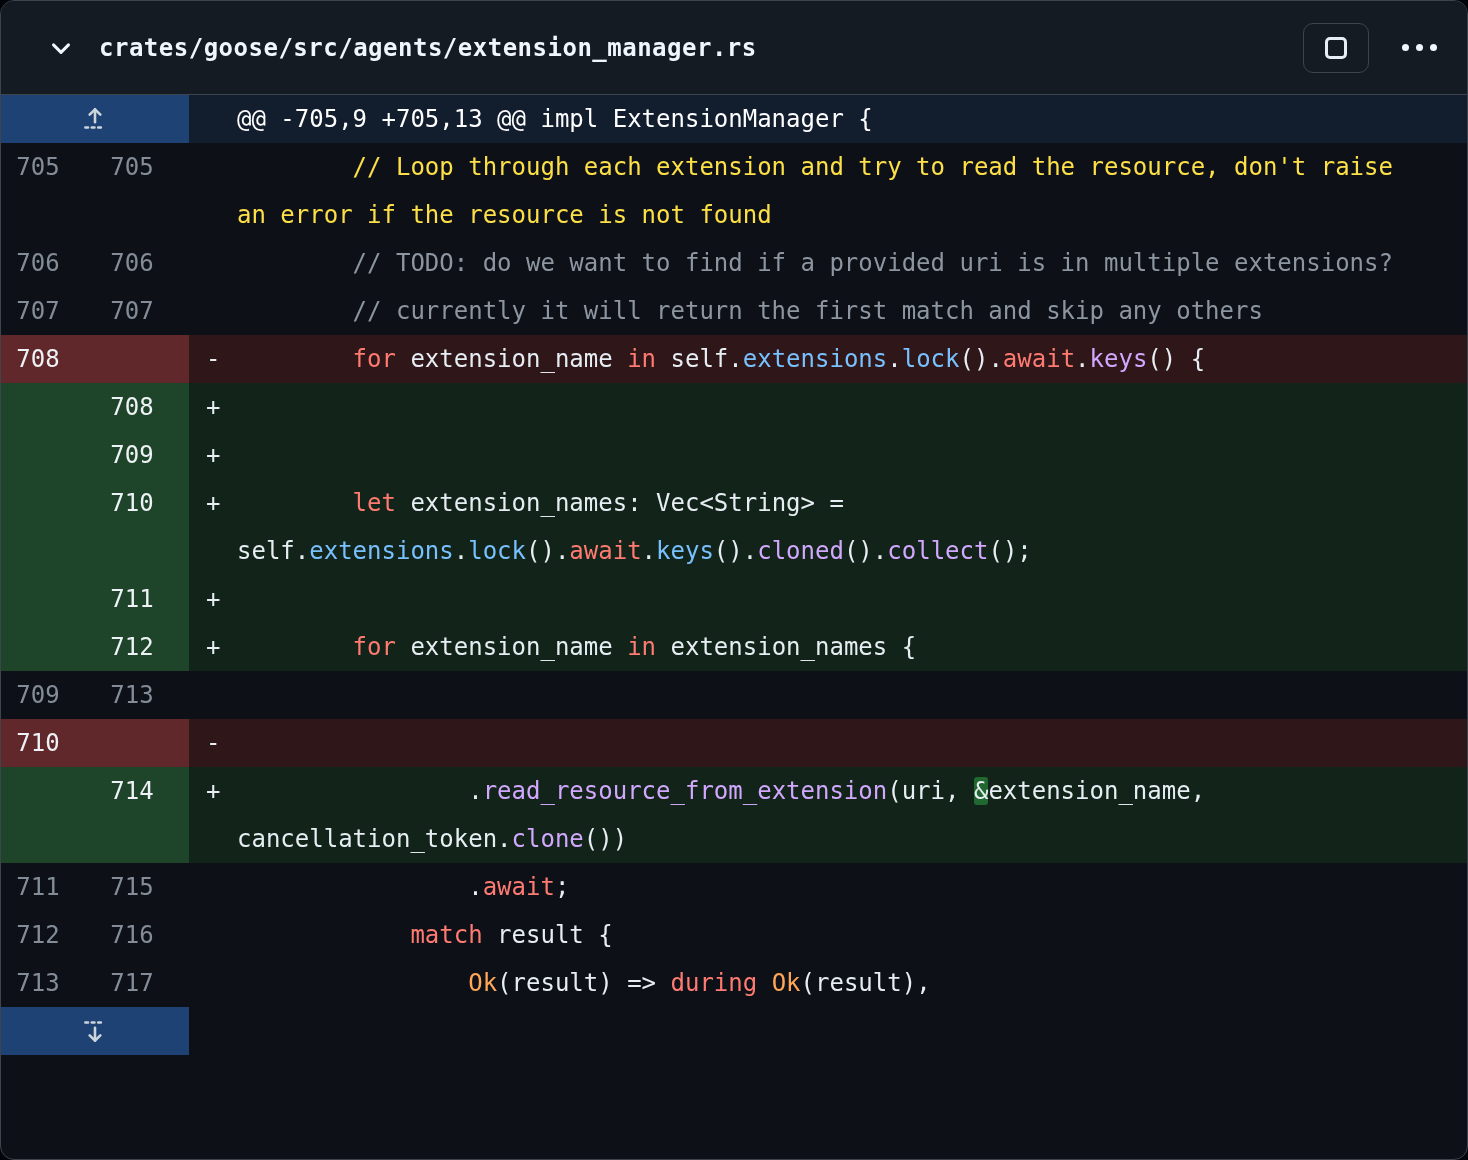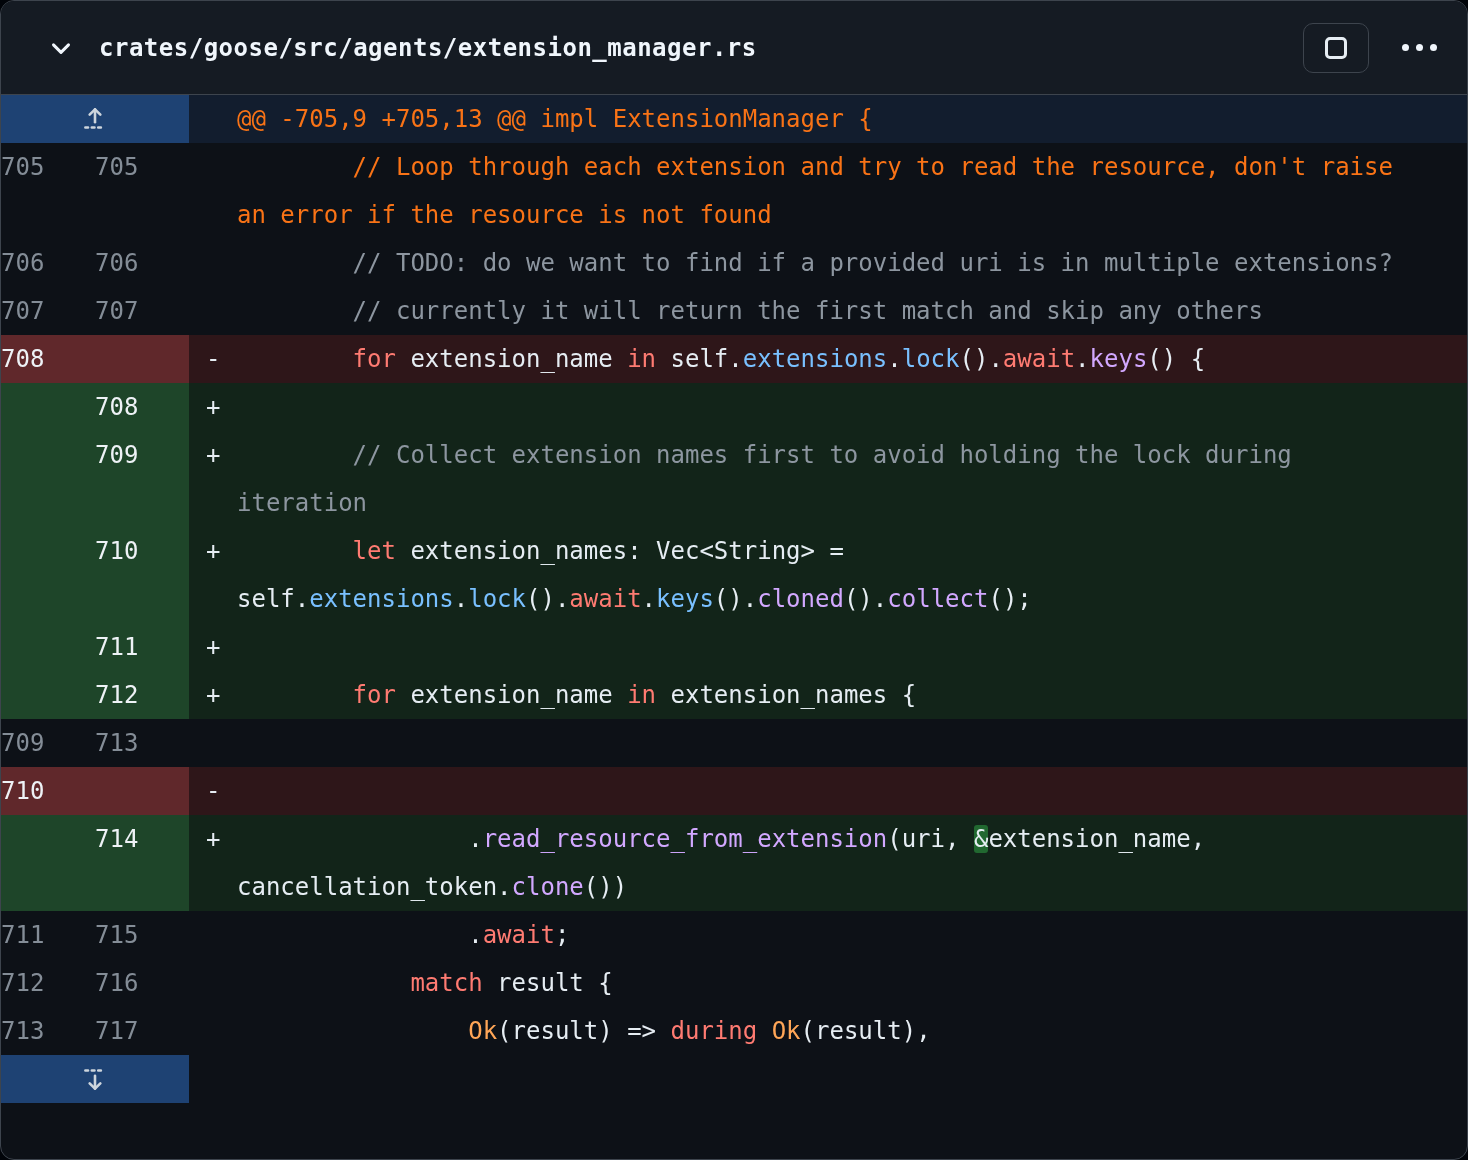--- a/index.html
+++ b/index.html
@@ -80,7 +80,7 @@
   .hunk-text {
     flex: 1;
     background: #121d2e;
-    color: #f97316;
+    color: #ffffff;
     font: 24px "DejaVu Sans Mono", monospace;
     line-height: 48px;
     padding-left: 48px;

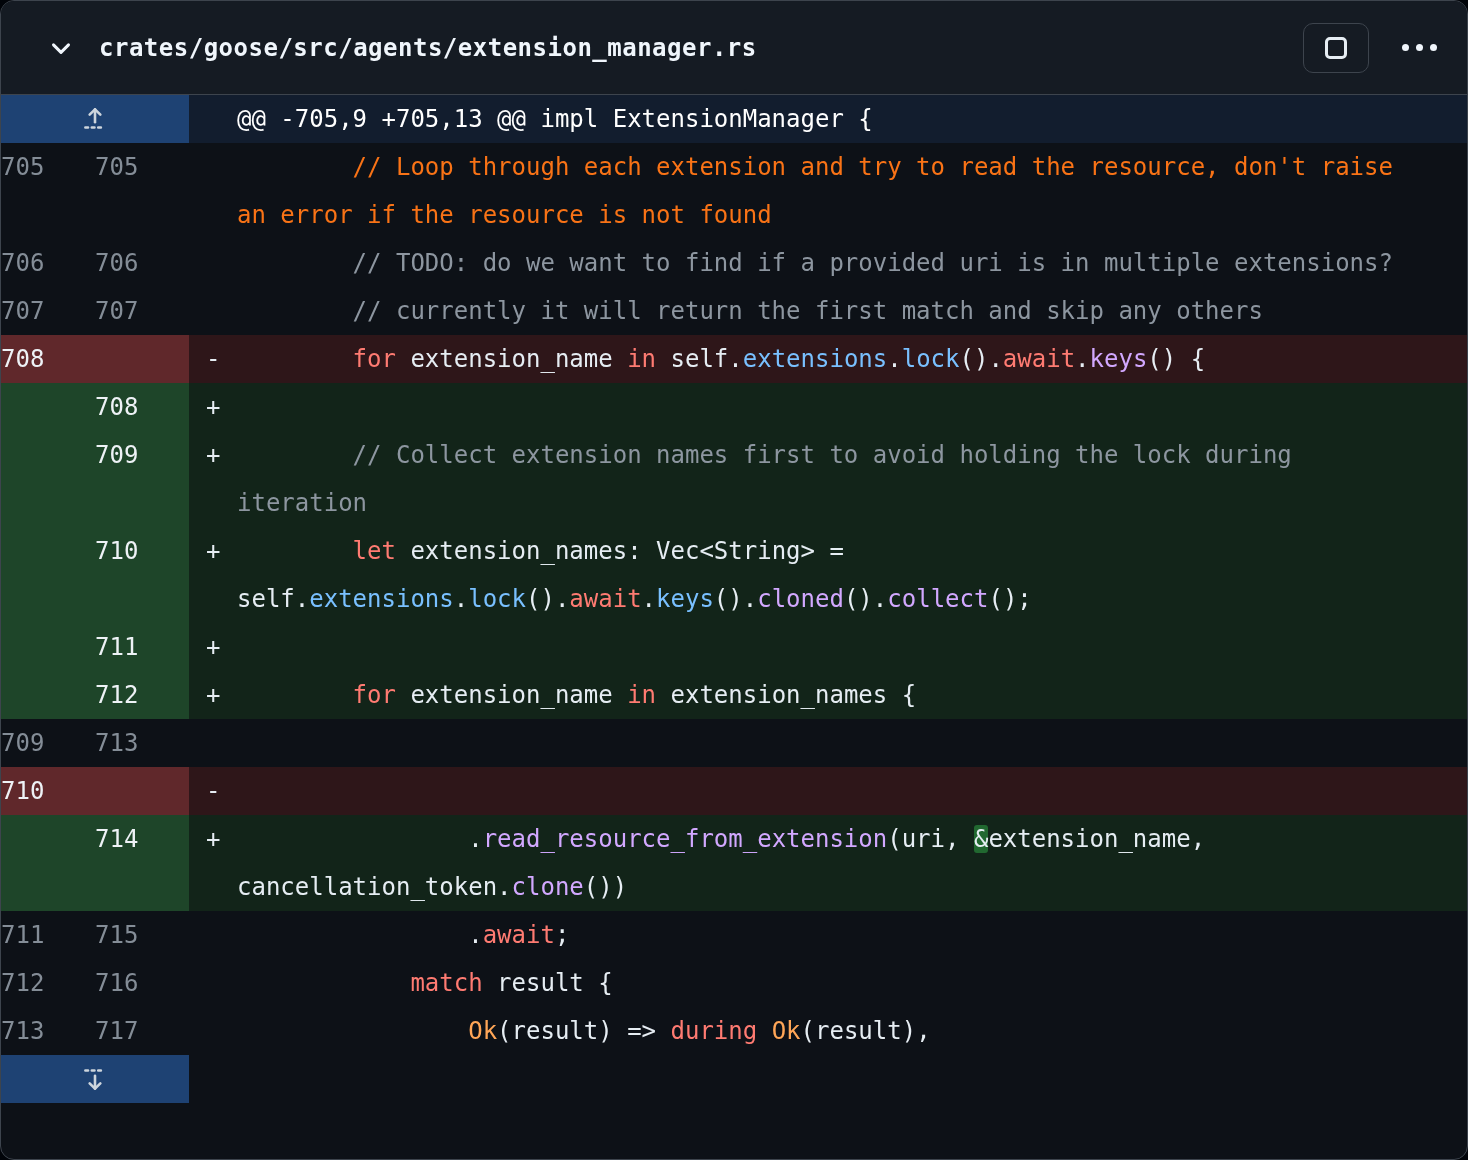--- a/index.html
+++ b/index.html
@@ -91,7 +91,7 @@
   .row { display: flex; }
   .num {
     flex: 0 0 94px;
-    text-align: left;
+    text-align: center;
     padding-right: 20px;
     font: 24px "DejaVu Sans Mono", monospace;
     line-height: 48px;

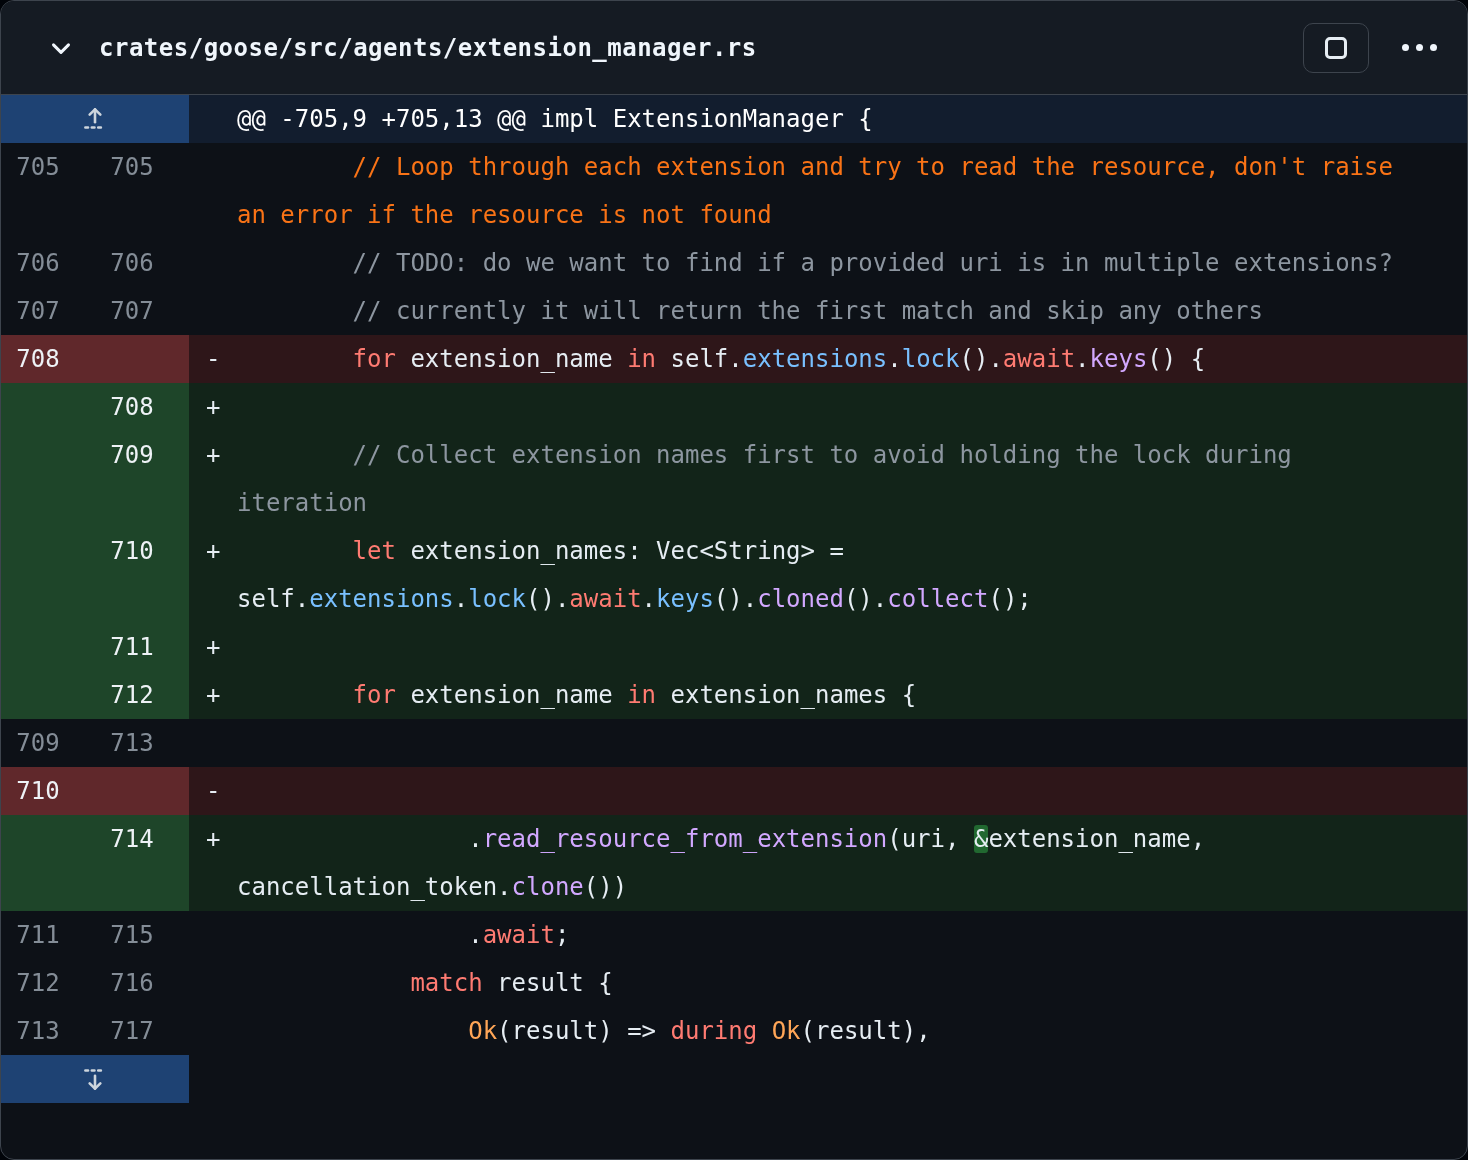--- a/index.html
+++ b/index.html
@@ -175,7 +175,7 @@
         <div class="num num-old">705</div>
         <div class="num num-new">705</div>
         <div class="marker"></div>
-        <div class="code"><span style="color: #f97316;">        // Loop through each extension and try to read the resource, don't raise an error if the resource is not found</span></div>
+        <div class="code"><span style="color: #fde047;">        // Loop through each extension and try to read the resource, don't raise an error if the resource is not found</span></div>
       </div>
       <div class="row ctx">
         <div class="num num-old">706</div>

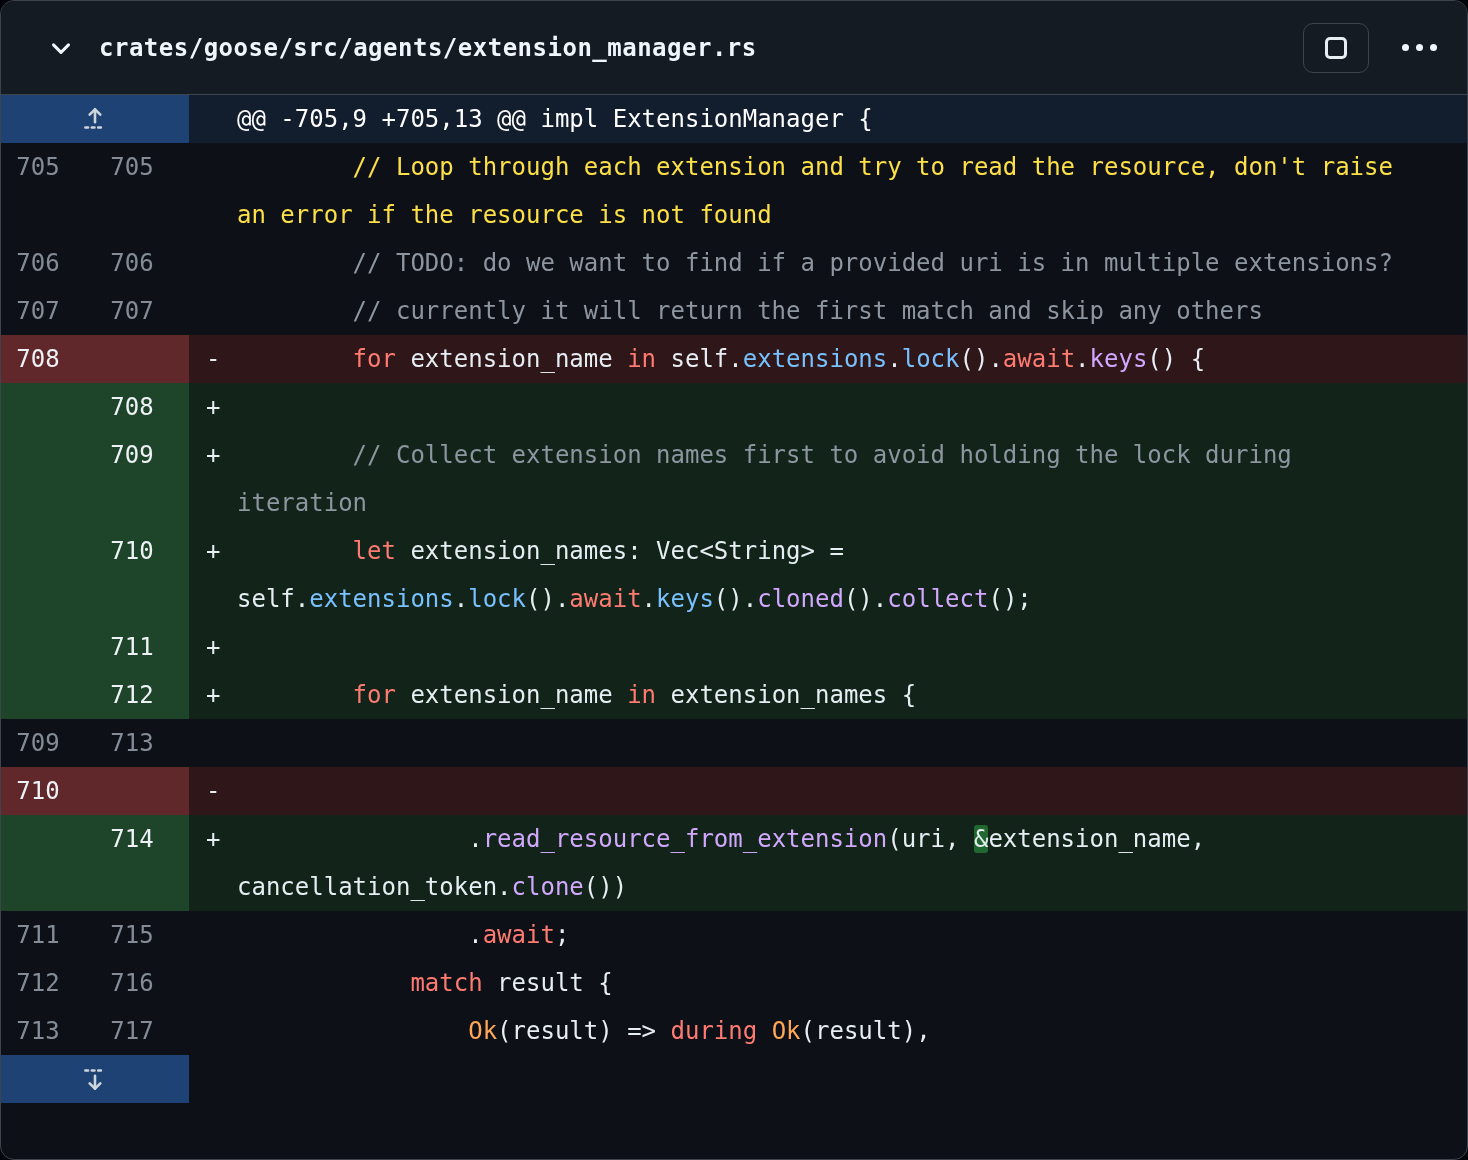--- a/index.html
+++ b/index.html
@@ -205,7 +205,6 @@
         <div class="num num-old"></div>
         <div class="num num-new">709</div>
         <div class="marker">+</div>
-        <div class="code"><span style="color: rgb(141, 150, 160);">        // Collect extension names first to avoid holding the lock during iteration</span></div>
       </div>
       <div class="row add">
         <div class="num num-old"></div>

